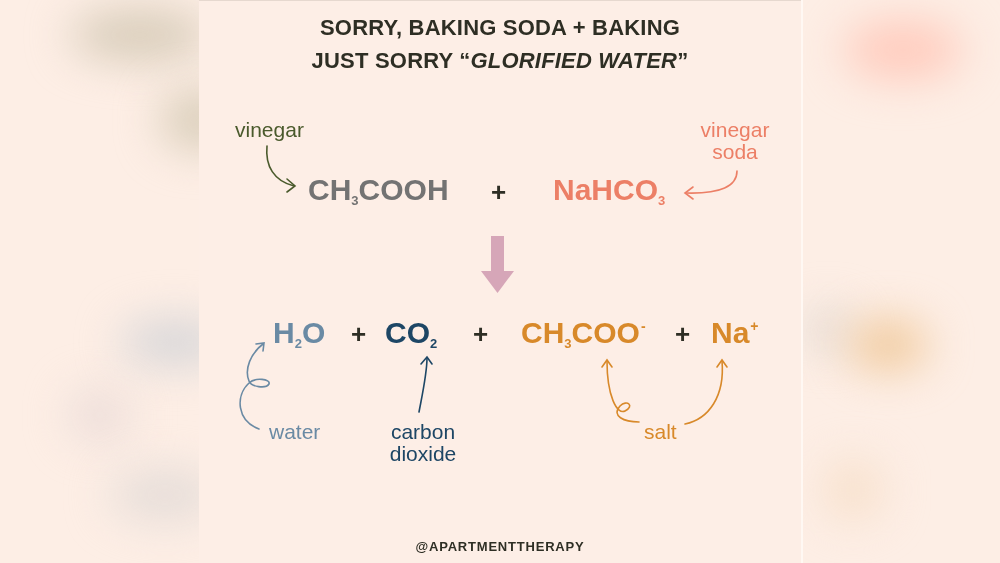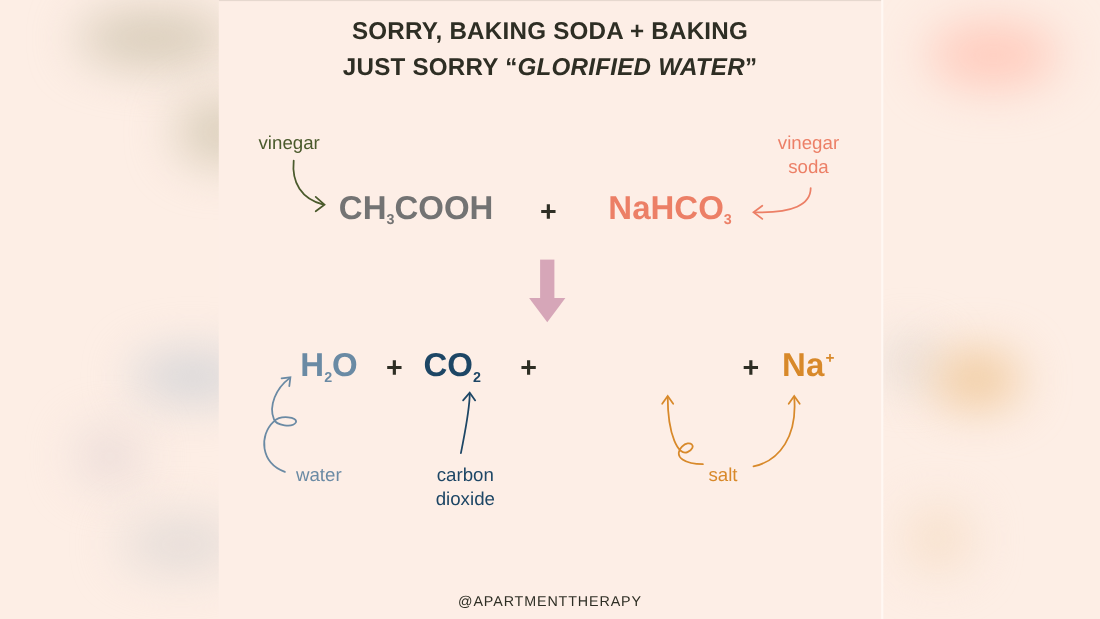--- a/index.html
+++ b/index.html
@@ -37,7 +37,7 @@
     position:absolute; font-weight:bold; font-size:26px; color:#2e2e24; line-height:1;
   }
   .label {
-    position:absolute; font-size:17px; line-height:22px; text-align:center; white-space:nowrap;
+    position:absolute; font-size:21px; line-height:22px; text-align:center; white-space:nowrap;
   }
   svg.arrows { position:absolute; left:0; top:0; }
   .footer {

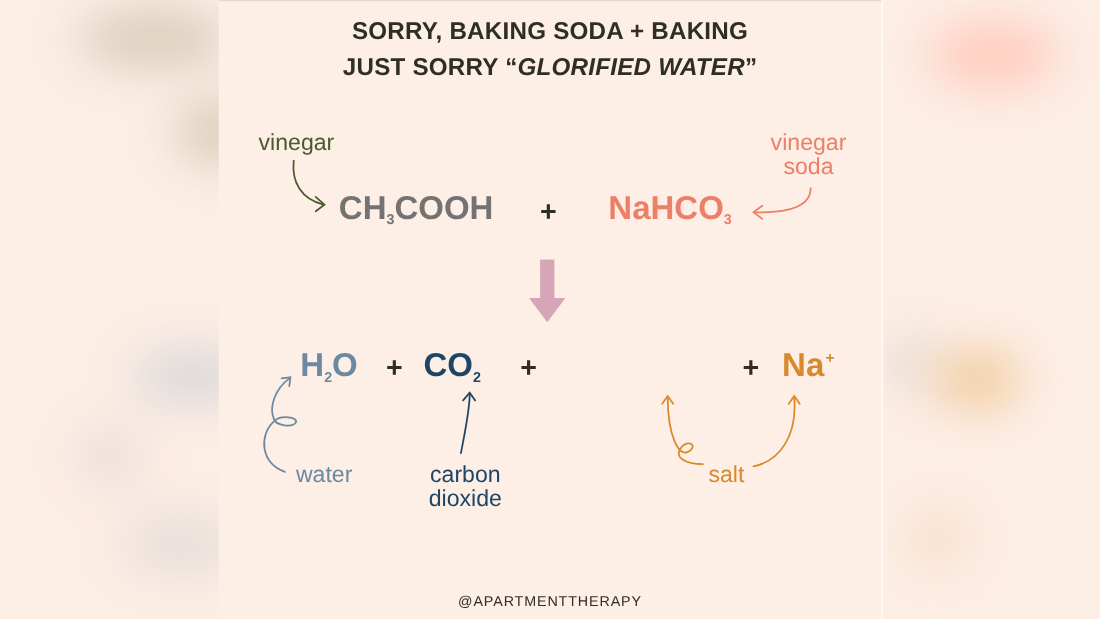--- a/index.html
+++ b/index.html
@@ -115,6 +115,7 @@
   <div class="plus" style="left:152px;top:320px;">+</div>
   <div class="chem" style="left:186px;top:317px;color:#1d4665;"><span>CO</span><sub>2</sub></div>
   <div class="plus" style="left:274px;top:320px;">+</div>
+  <div class="chem" style="left:322px;top:317px;color:#d8892a;"><span>CH</span><sub>3</sub><span>COO</span><sup>-</sup></div>
   <div class="plus" style="left:476px;top:320px;">+</div>
   <div class="chem" style="left:512px;top:317px;color:#d8892a;"><span>Na</span><sup>+</sup></div>
 

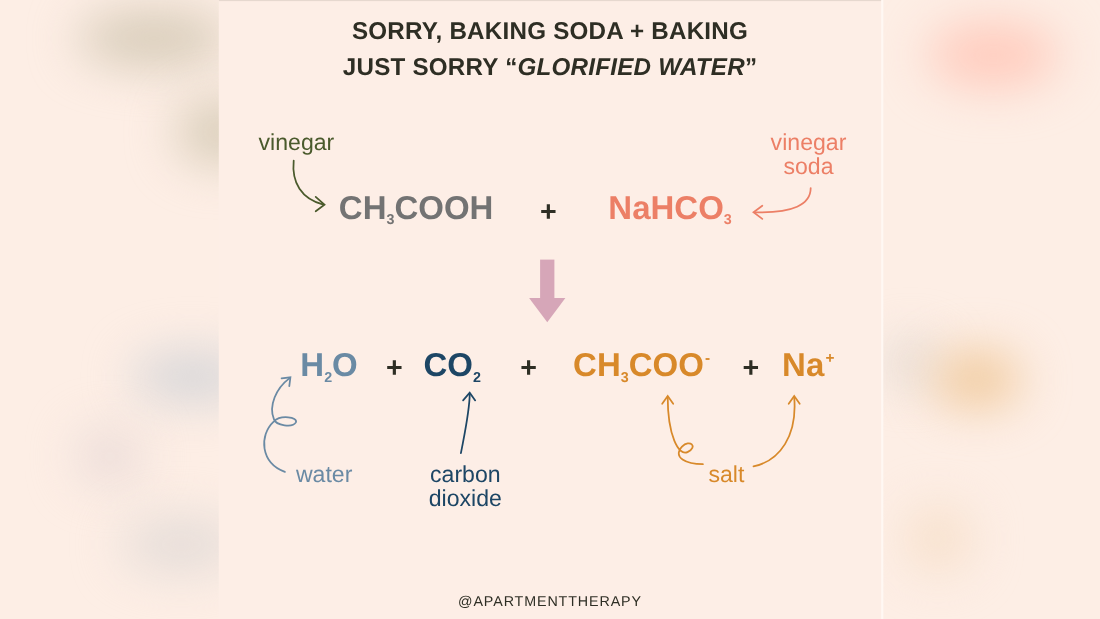--- a/index.html
+++ b/index.html
@@ -42,7 +42,7 @@
   svg.arrows { position:absolute; left:0; top:0; }
   .footer {
     position:absolute; left:0; top:538px; width:602px; text-align:center;
-    font-size:13px; font-weight:normal; color:#2e2e24; letter-spacing:0.8px;
+    font-size:13px; font-weight:bold; color:#2e2e24; letter-spacing:0.8px;
   }
 </style>
 </head>

